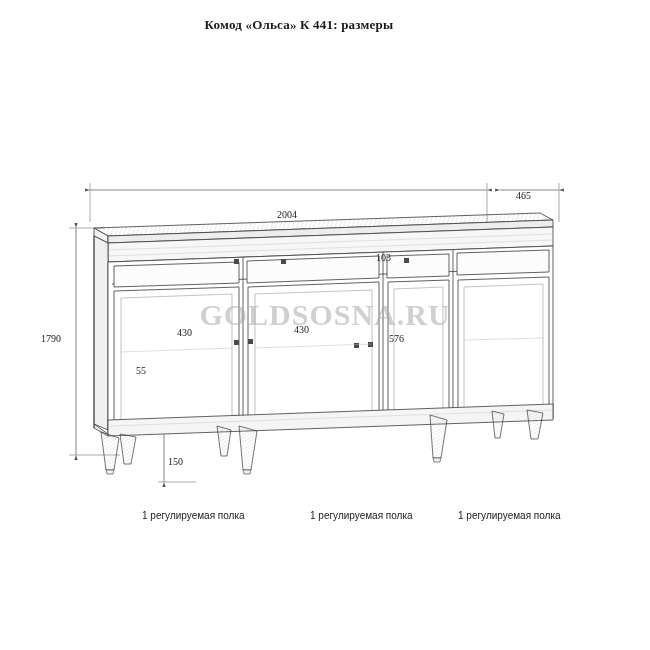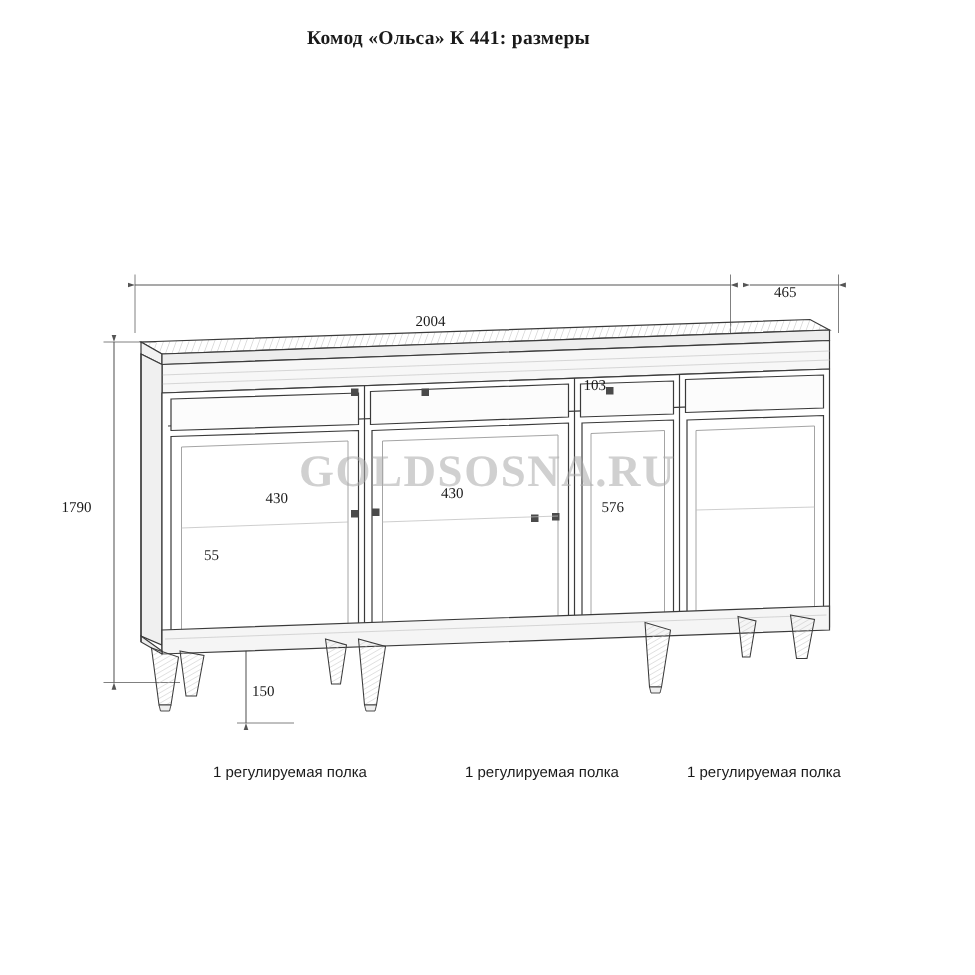--- a/index.html
+++ b/index.html
@@ -184,7 +184,7 @@
   <div class="dim-label" style="left:277px; top:173px;margin-top:36px;">2004</div>
   <div class="dim-label" style="left:516px; top:163px;margin-top:27px;">465</div>
   <div class="dim-label" style="left:41px; top:333px;">1790</div>
-  <div class="dim-label" style="left:389px; top:252px;">103</div>
+  <div class="dim-label" style="left:376px; top:252px;">103</div>
   <div class="dim-label" style="left:177px; top:327px;">430</div>
   <div class="dim-label" style="left:294px; top:324px;">430</div>
   <div class="dim-label" style="left:389px; top:333px;margin-left:12px;">576</div>

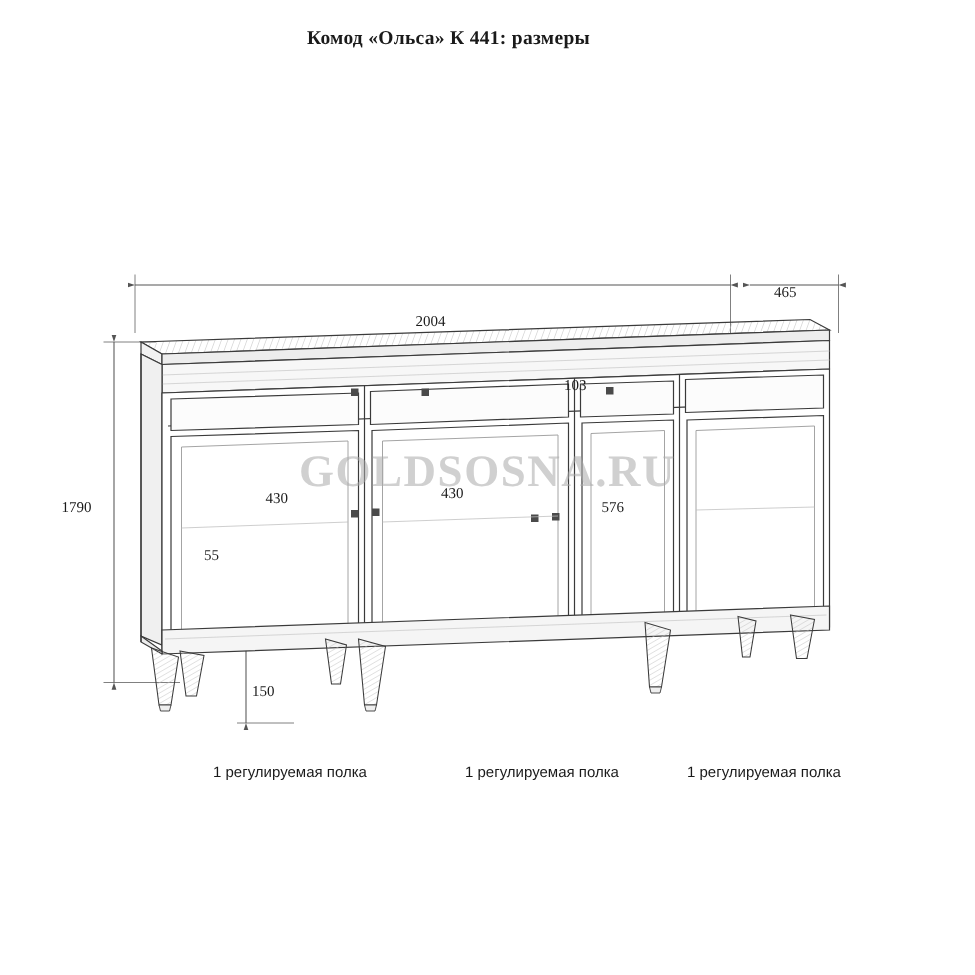--- a/index.html
+++ b/index.html
@@ -187,7 +187,7 @@
   <div class="dim-label" style="left:376px; top:252px;">103</div>
   <div class="dim-label" style="left:177px; top:327px;">430</div>
   <div class="dim-label" style="left:294px; top:324px;">430</div>
-  <div class="dim-label" style="left:389px; top:333px;margin-left:12px;">576</div>
+  <div class="dim-label" style="left:389px; top:333px;">576</div>
   <div class="dim-label" style="left:136px; top:365px;">55</div>
   <div class="dim-label" style="left:168px; top:456px;">150</div>
 

